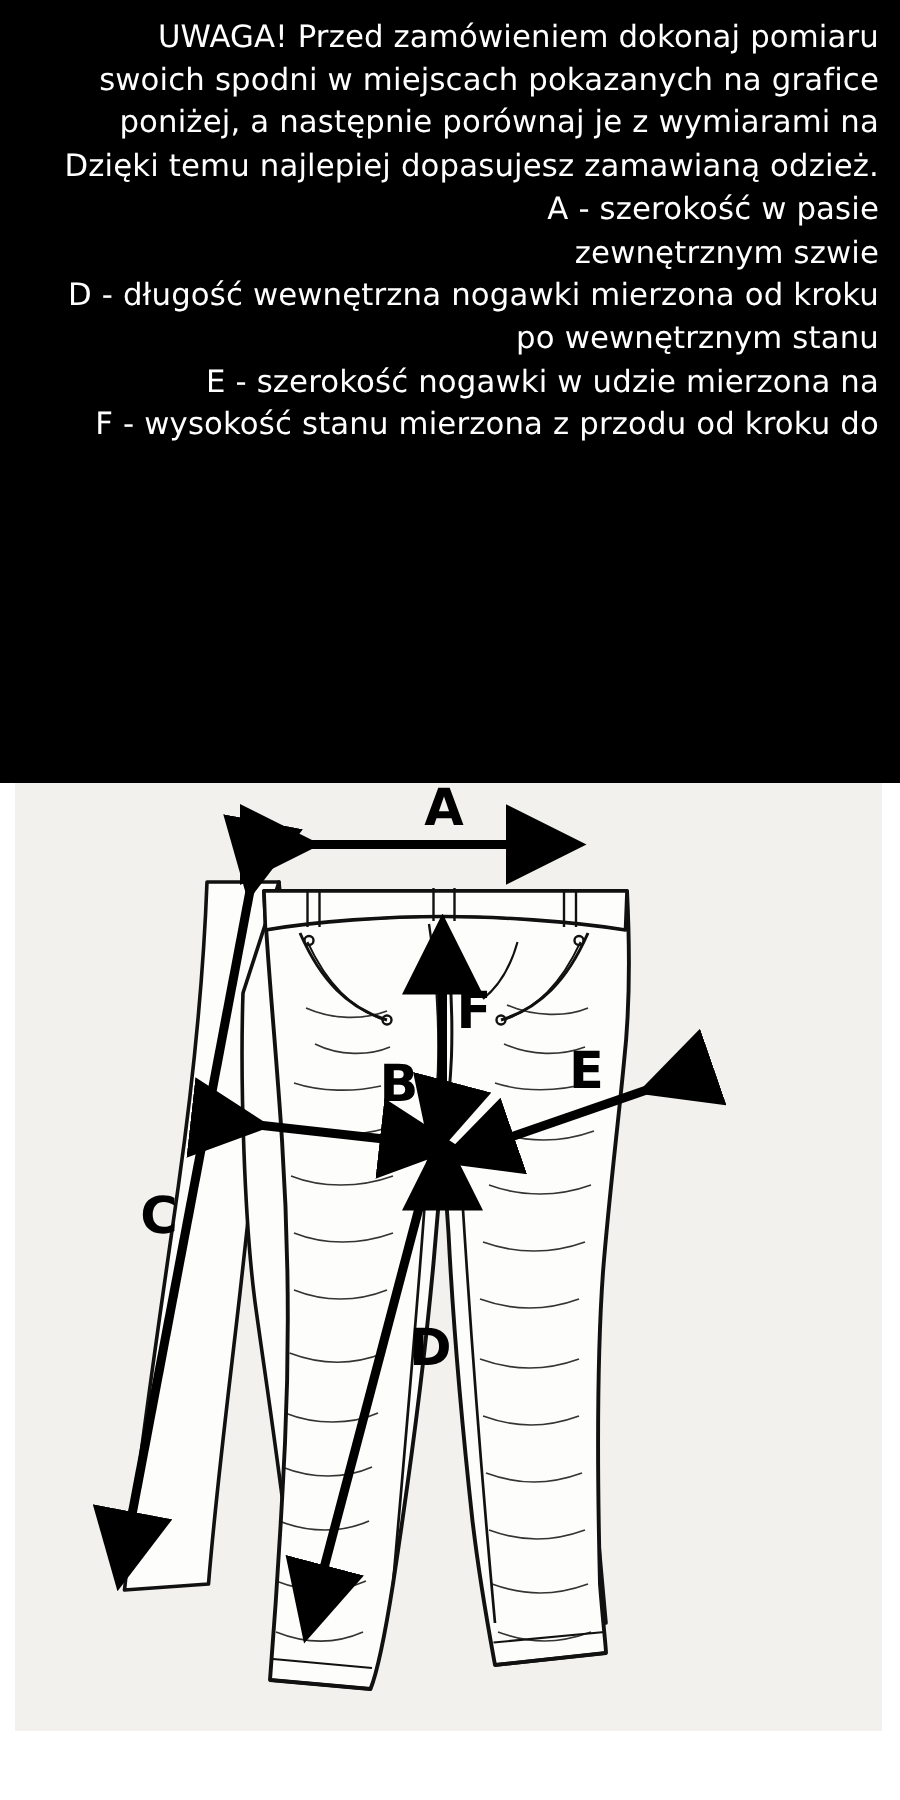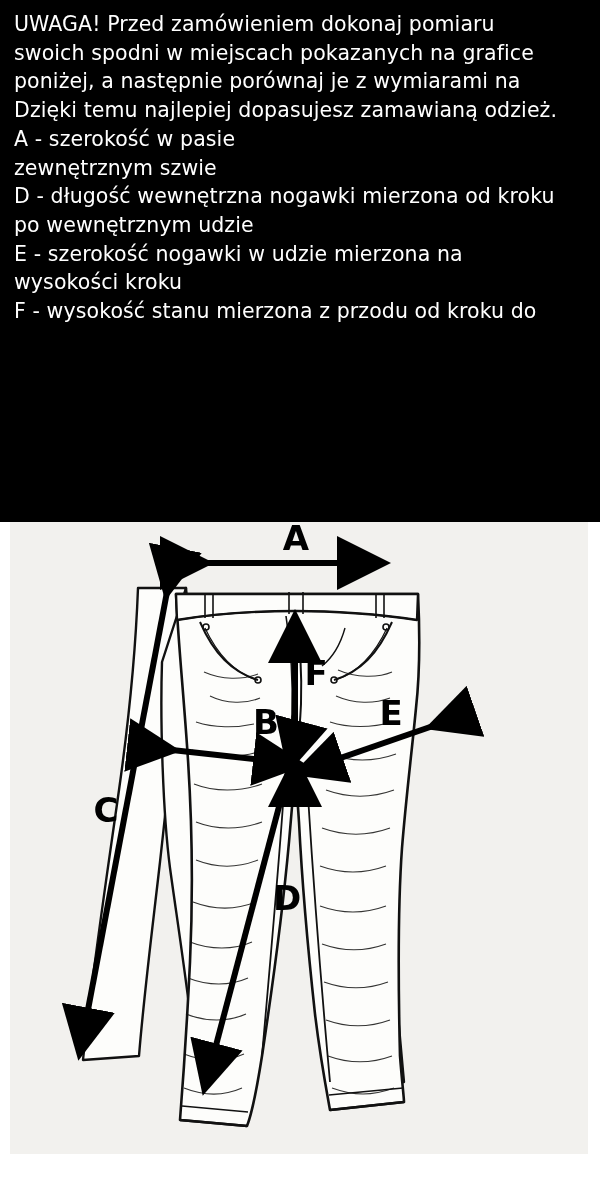--- a/index.html
+++ b/index.html
@@ -19,6 +19,7 @@
     width: 600px;
     height: 1200px;
     background: #000;
+    text-align: right;
   }
 
   

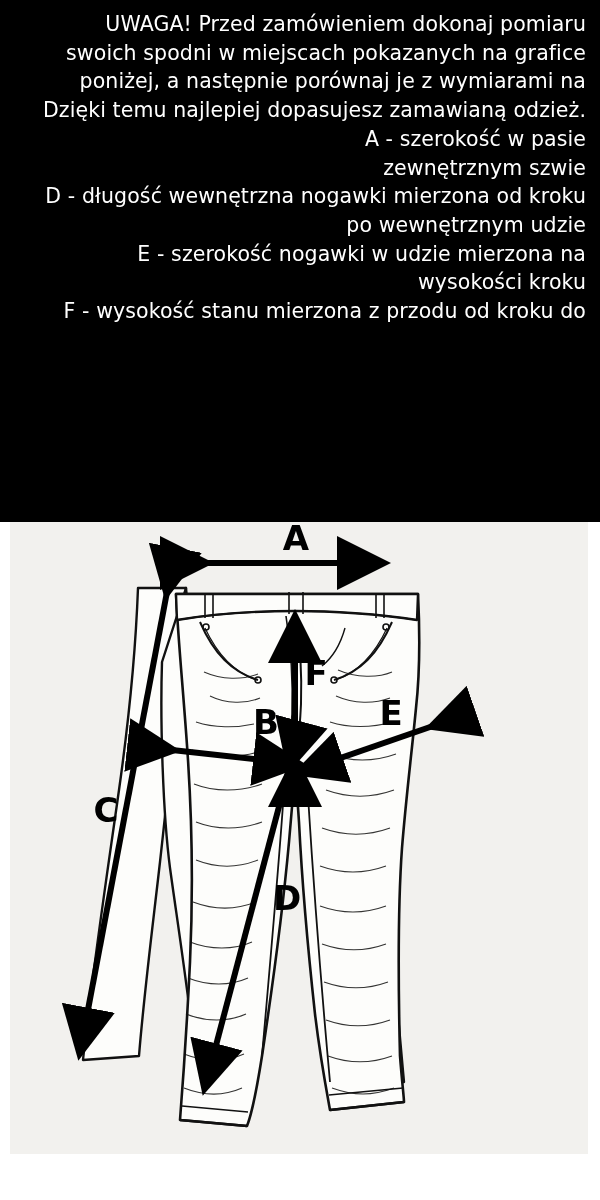--- a/index.html
+++ b/index.html
@@ -77,7 +77,7 @@
     <p class="para">A - szerokość w pasie</p>
     <p class="para">zewnętrznym szwie</p>
     <p class="para">D - długość wewnętrzna nogawki mierzona od kroku</p>
-    <p class="para">po wewnętrznym udzie</p>
+    <p class="para">po wewnętrznym stanu</p>
     <p class="para">E - szerokość nogawki w udzie mierzona na</p>
     <p class="para">wysokości kroku</p>
     <p class="para">F - wysokość stanu mierzona z przodu od kroku do</p>

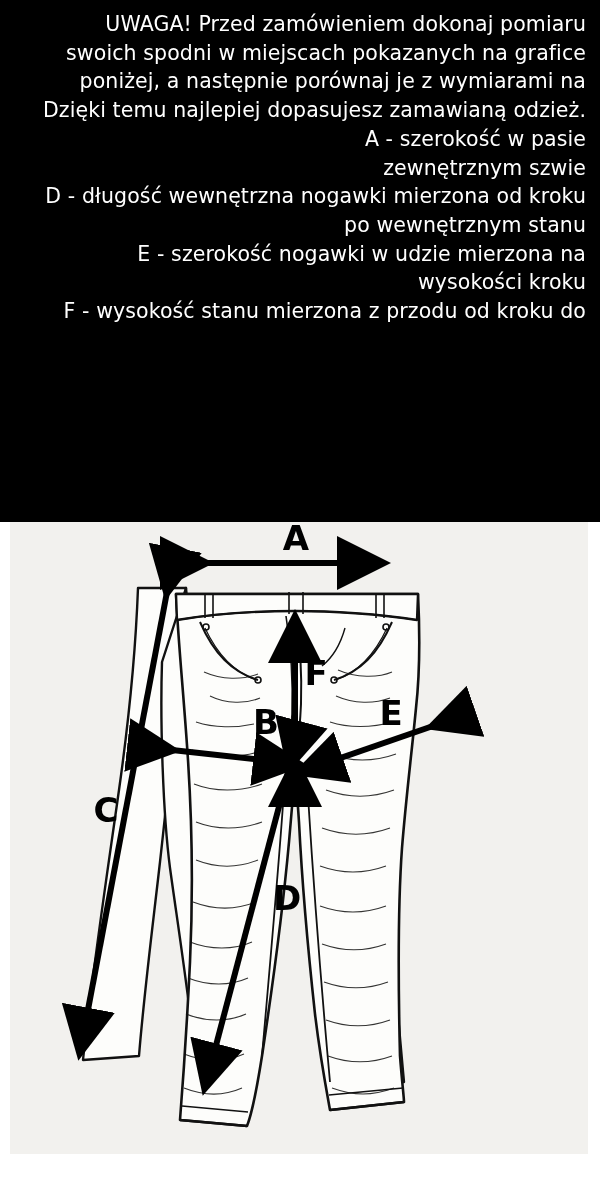--- a/index.html
+++ b/index.html
@@ -79,7 +79,6 @@
     <p class="para">D - długość wewnętrzna nogawki mierzona od kroku</p>
     <p class="para">po wewnętrznym stanu</p>
     <p class="para">E - szerokość nogawki w udzie mierzona na</p>
-    <p class="para">wysokości kroku</p>
     <p class="para">F - wysokość stanu mierzona z przodu od kroku do</p>
   </div>
 

